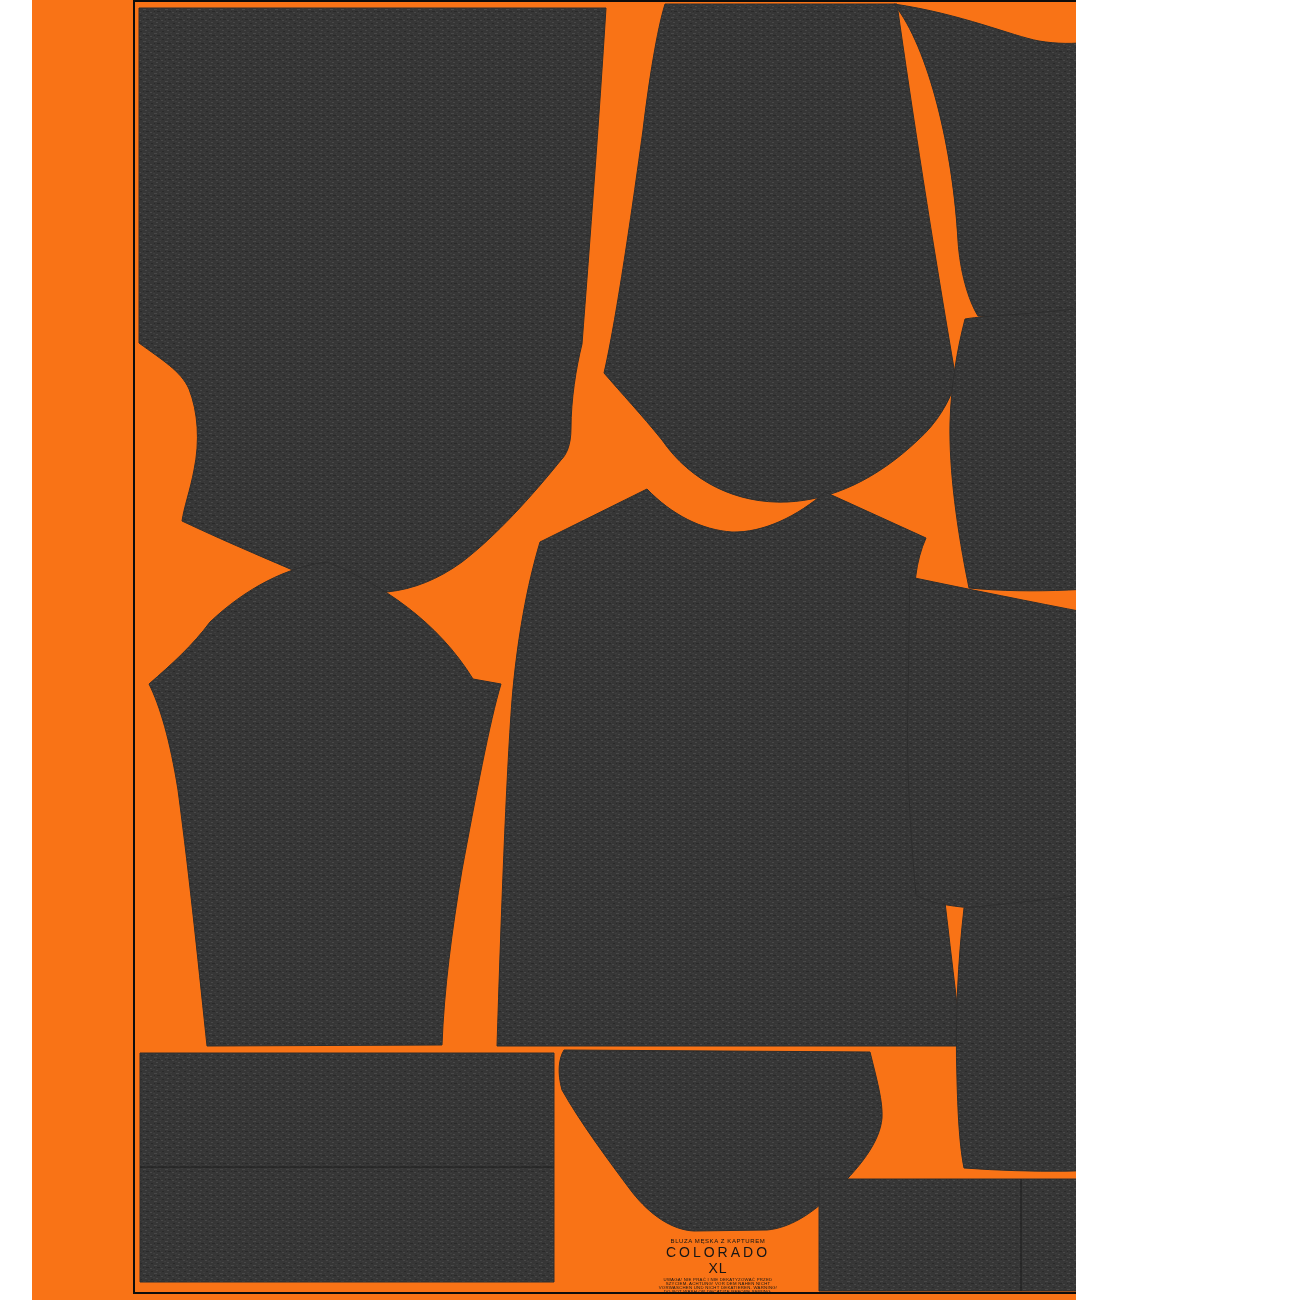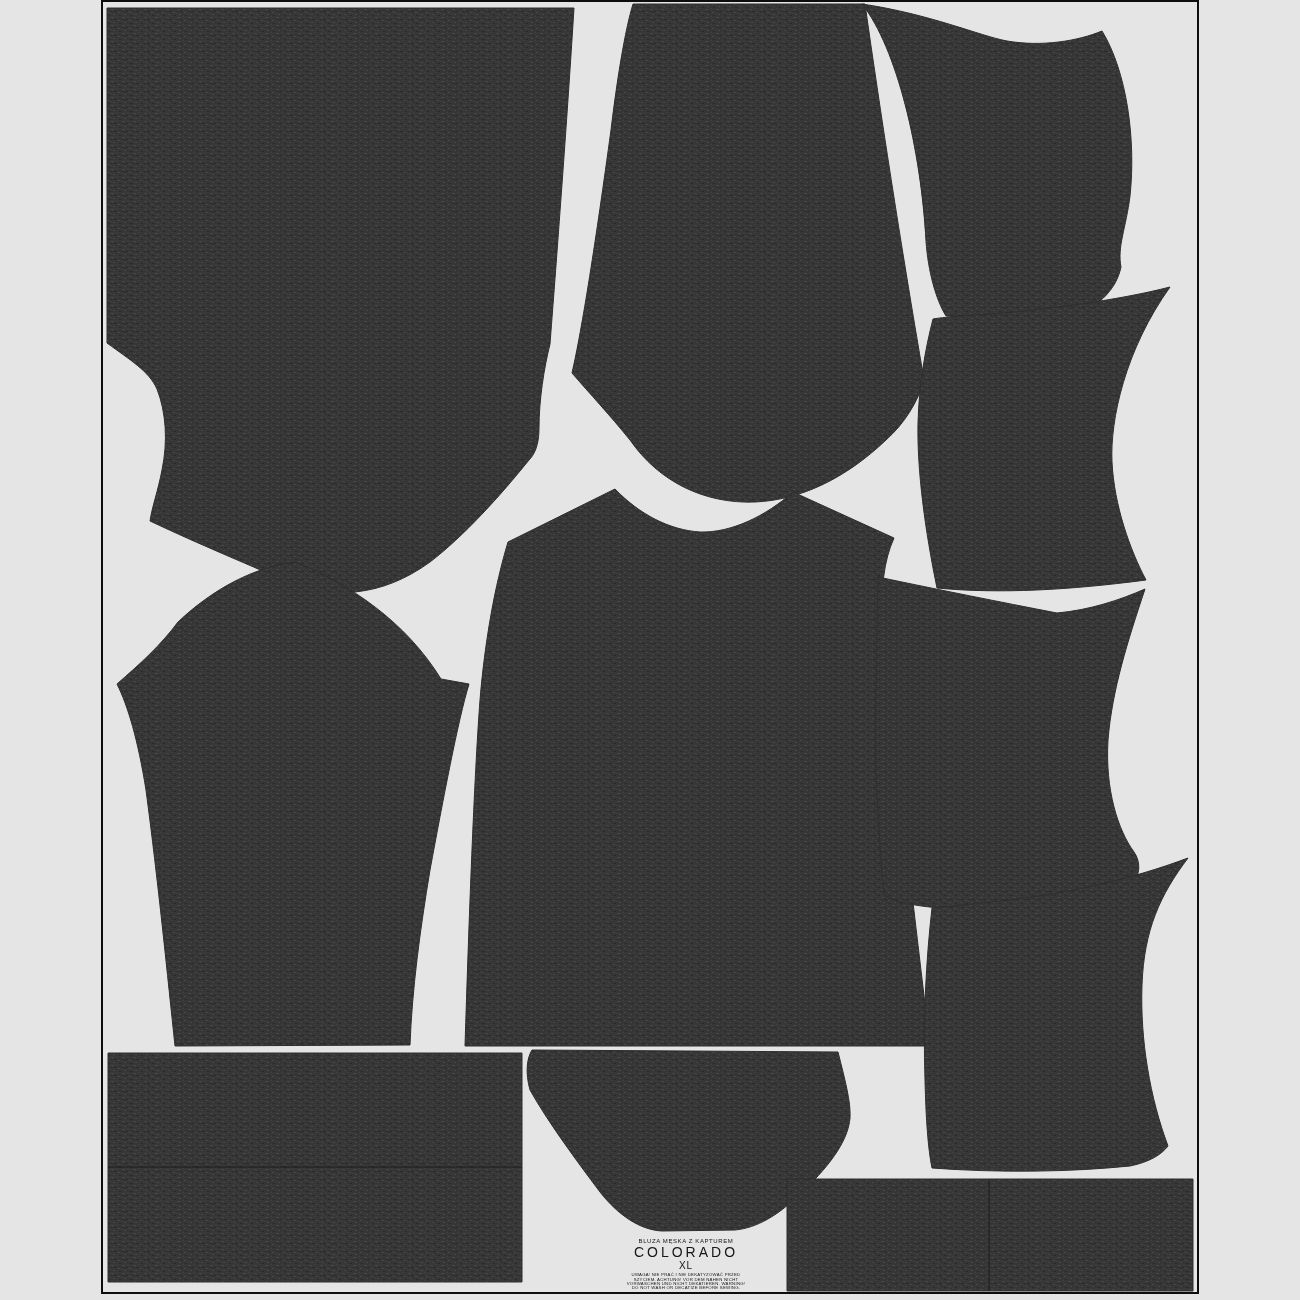--- a/index.html
+++ b/index.html
@@ -5,10 +5,11 @@
   html,body{margin:0;padding:0;background:#ffffff;}
   .sheet{
     position:relative;
-    width:1300px;height:1300px;
-    background:#e5e5e5;
+    width:1044px;height:1300px;
+    background:#f97316;
     font-family:"Liberation Sans", sans-serif;
     overflow:hidden;
+    margin-left:32px;
   }
   .sheet svg{position:absolute;left:0;top:0;}
   .label-block{

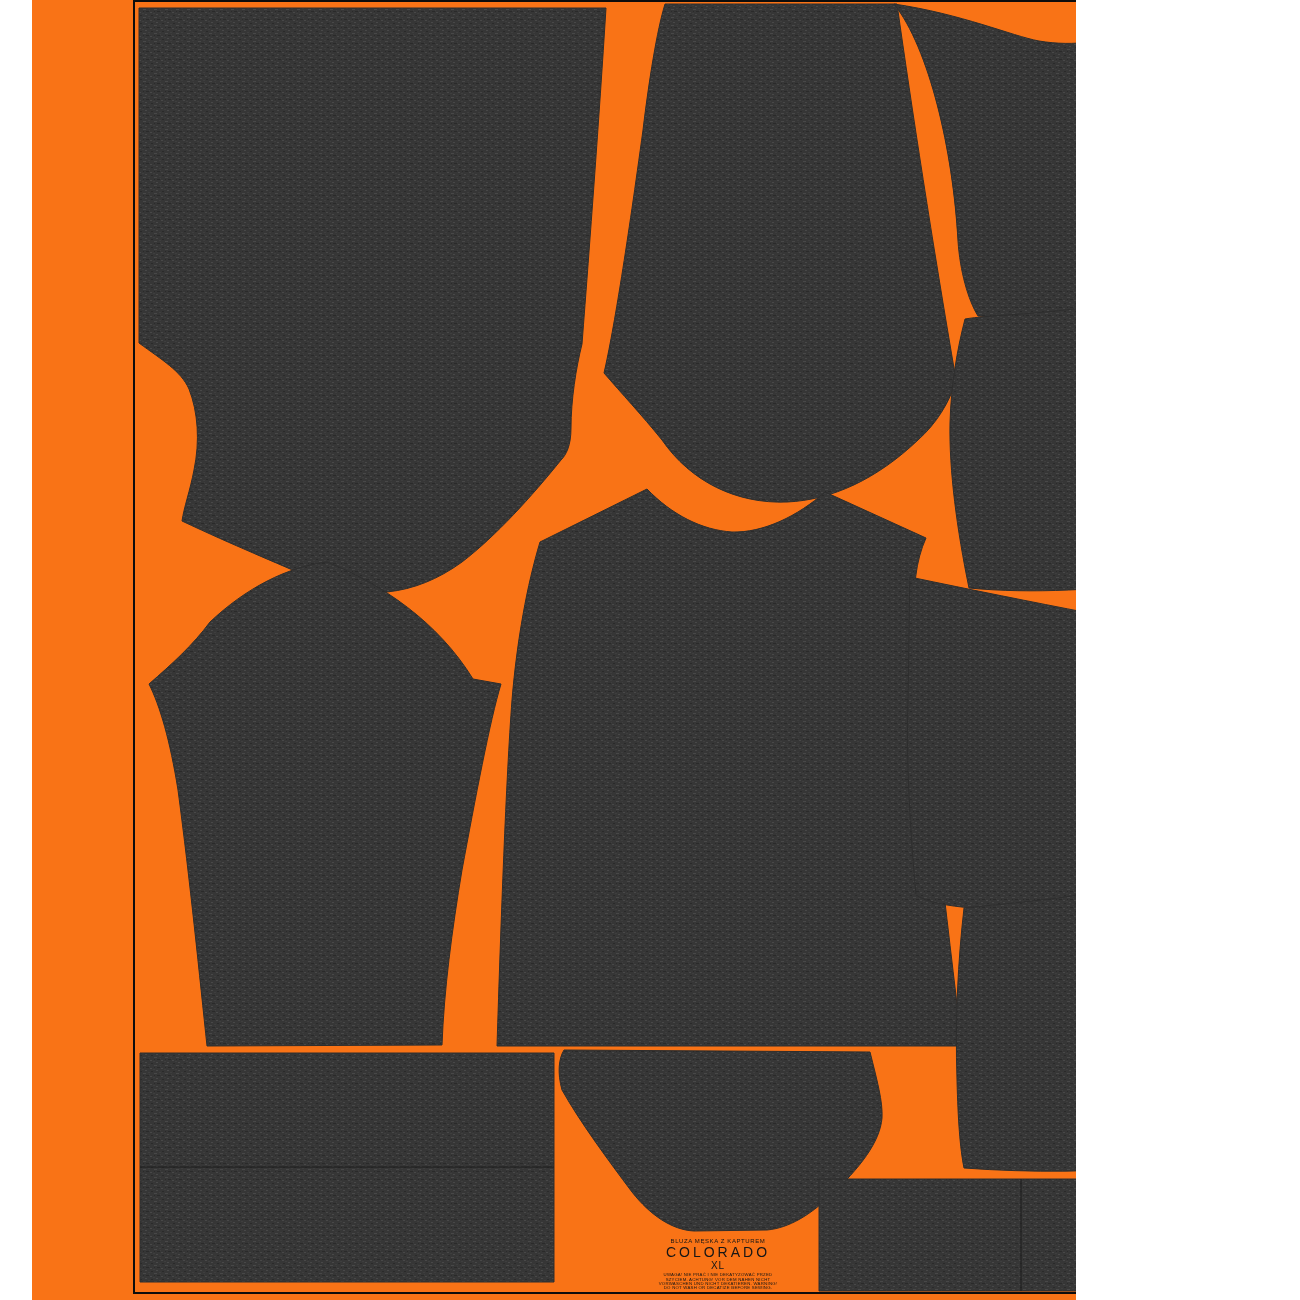--- a/index.html
+++ b/index.html
@@ -27,7 +27,7 @@
     font-size:14px;letter-spacing:3px;font-weight:400;margin-top:1px;white-space:nowrap;
   }
   .label-size{
-    font-size:10px;letter-spacing:1px;margin-top:1px;
+    font-size:14px;letter-spacing:1px;margin-top:1px;
   }
   .care-lines{
     margin-top:2px;

